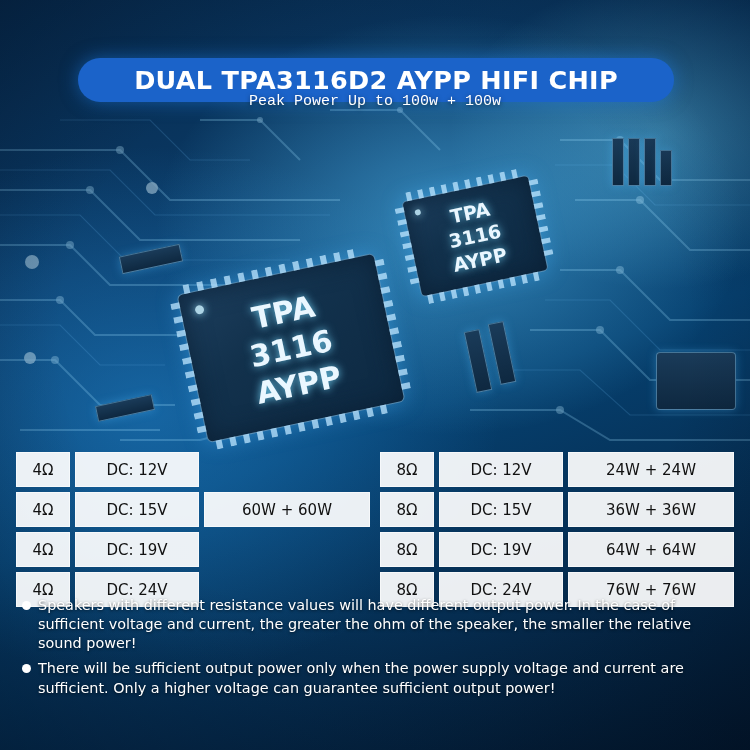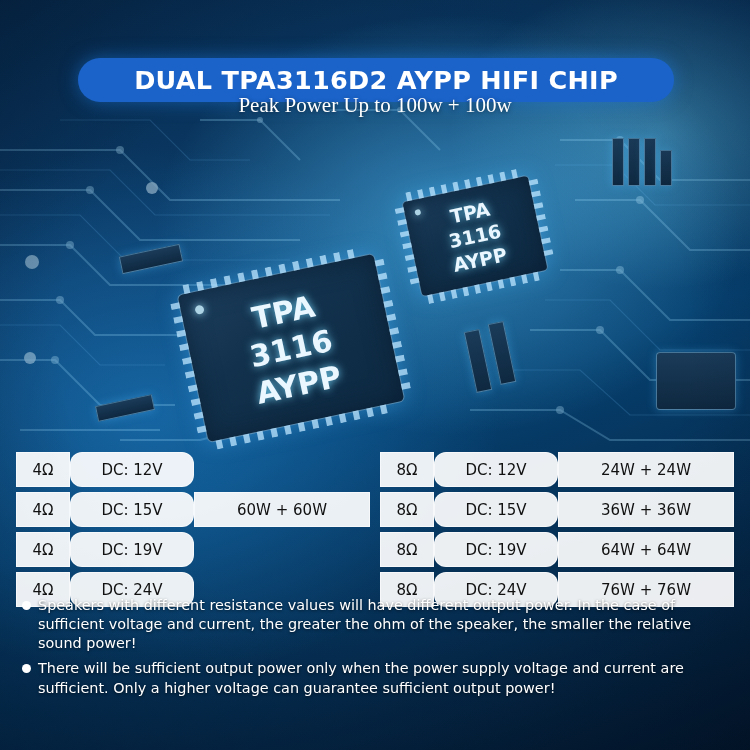--- a/index.html
+++ b/index.html
@@ -72,8 +72,8 @@
     top: 93px;
     text-align: center;
     color: #ffffff;
-    font-size: 21px;
-    font-family: Liberation Serif, serif;
+    font-size: 15px;
+    font-family: Liberation Mono, monospace;
     text-shadow: 0 1px 4px rgba(0,0,0,0.5);
   }
 

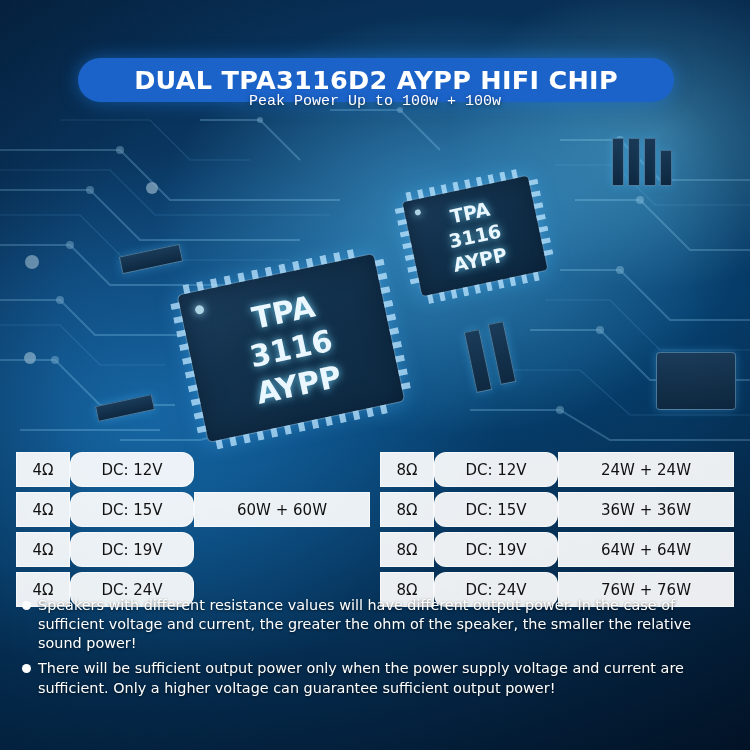--- a/index.html
+++ b/index.html
@@ -157,6 +157,7 @@
   }
   .trow {
     display: flex;
+    gap: 5px;
     height: 35px;
   }
   .cell {

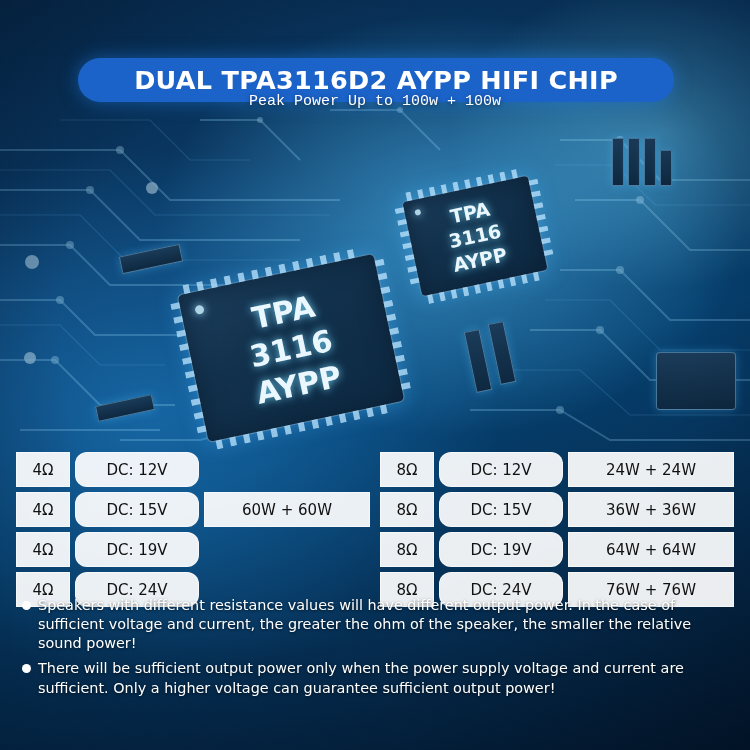--- a/index.html
+++ b/index.html
@@ -172,7 +172,7 @@
     white-space: nowrap;
   }
   .c-ohm { width: 52px; }
-  .c-dc  { width: 122px; border-radius: 12px; }
+  .c-dc  { width: 122px; }
   .c-pw  { flex: 1; }
 
   

